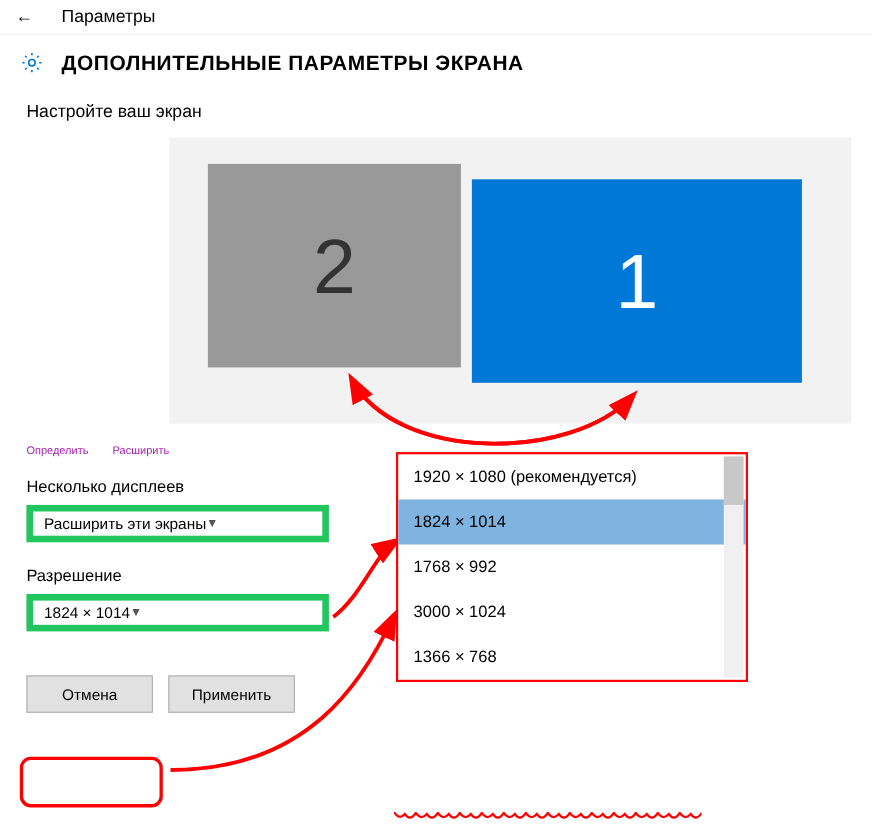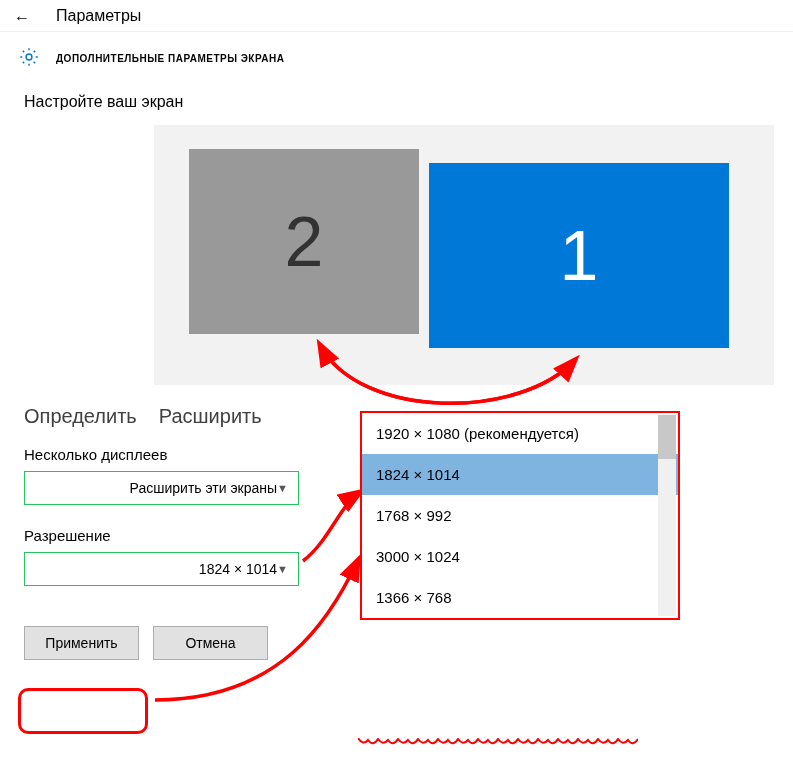--- a/index.html
+++ b/index.html
@@ -37,7 +37,7 @@
   }
   .gear-icon svg { width: 22px; height: 22px; }
   .page-title {
-    font-size: 10px;
+    font-size: 19px;
     font-weight: 600;
     letter-spacing: 0.5px;
     text-transform: uppercase;

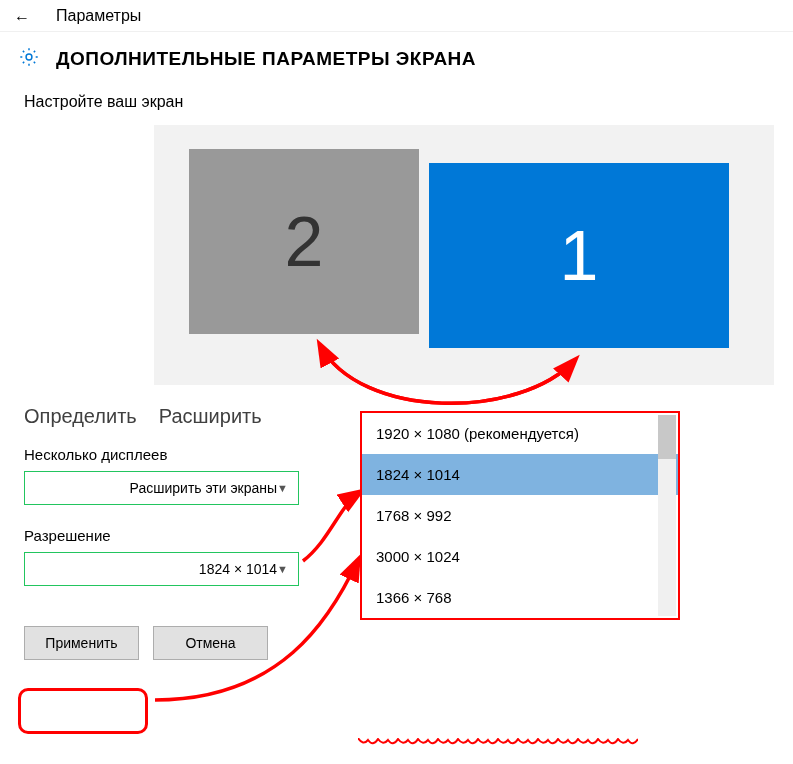--- a/index.html
+++ b/index.html
@@ -87,7 +87,7 @@
     gap: 22px;
     margin: 20px 0 18px 0;
   }
-  .link { color: #404040; cursor: pointer; font-size: 20px; }
+  .link { color: #a21caf; cursor: pointer; font-size: 10px; }
   .label-text { font-size: 15px; margin-bottom: 8px; margin-top: 6px; }
   .dropdown {
     width: 275px;

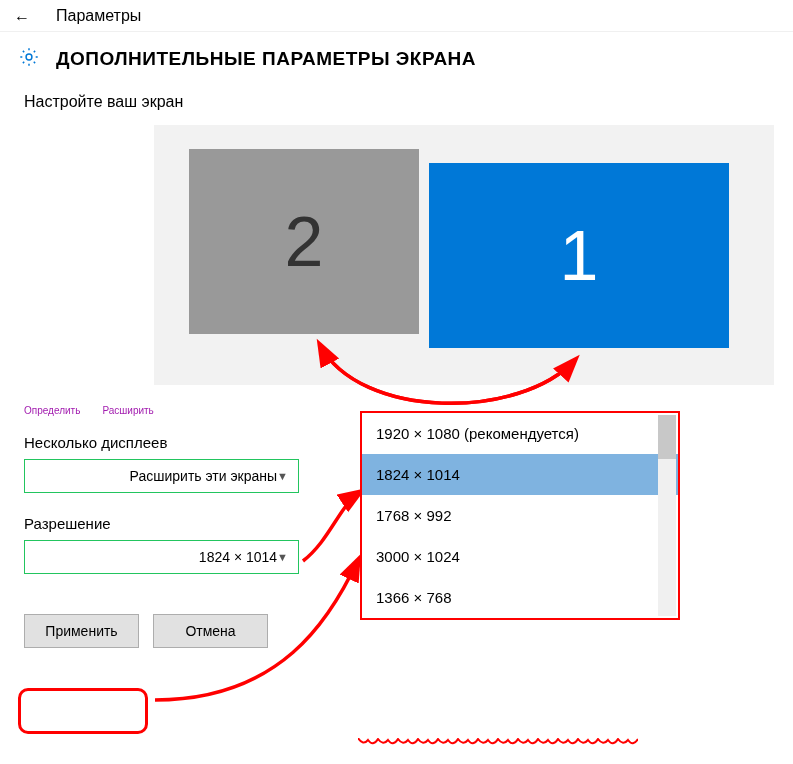--- a/index.html
+++ b/index.html
@@ -92,10 +92,10 @@
   .dropdown {
     width: 275px;
     height: 34px;
-    border: 1px solid #22c55e;
-    display: flex;
-    align-items: center;
-    justify-content: flex-end;
+    border: 6px solid #22c55e;
+    display: flex;
+    align-items: center;
+    justify-content: flex-start;
     padding: 0 10px;
     cursor: pointer;
     background: #fff;

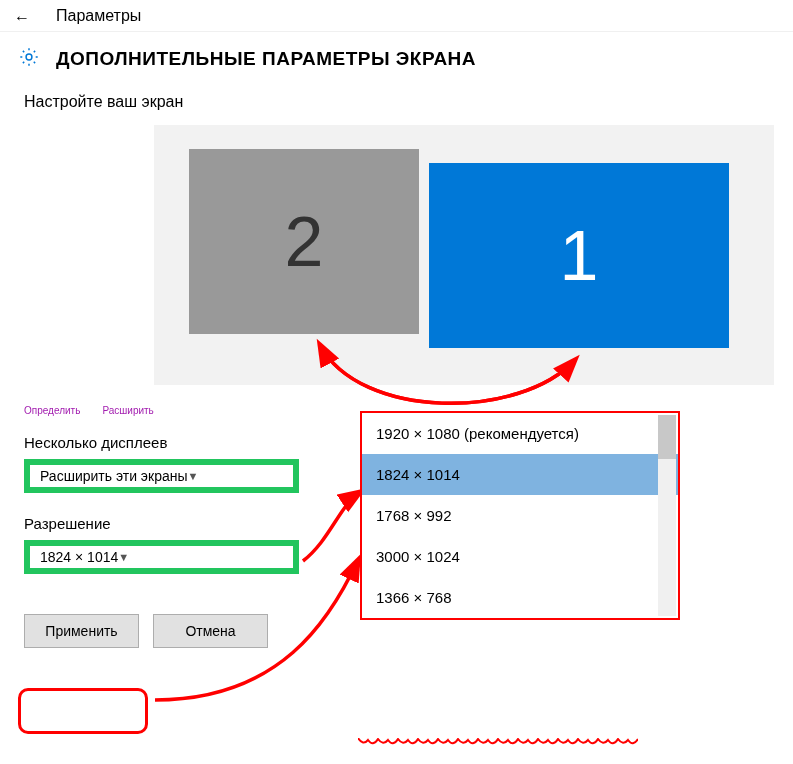--- a/index.html
+++ b/index.html
@@ -224,8 +224,8 @@
   </div>
 
   <div class="button-row">
+    <div class="btn">Отмена</div>
     <div class="btn">Применить</div>
-    <div class="btn">Отмена</div>
   </div>
 </div>
 

